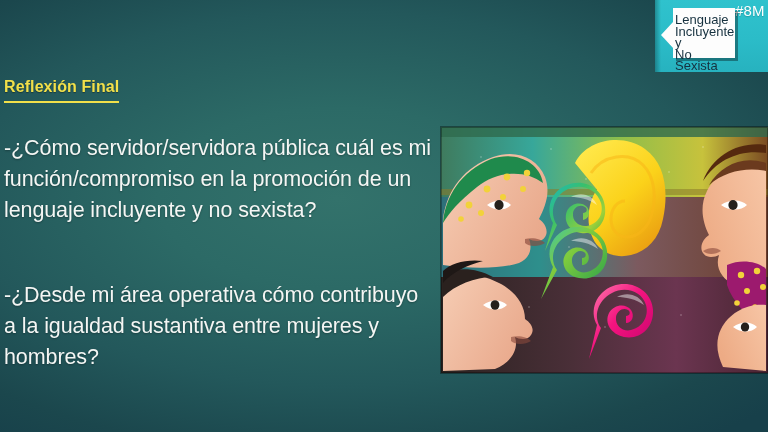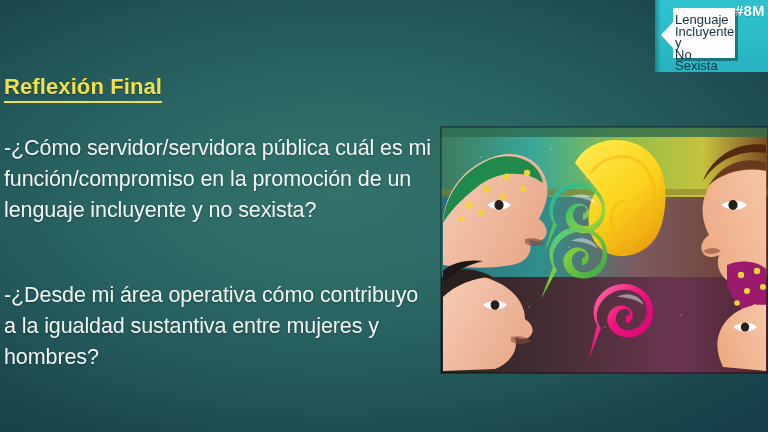--- a/index.html
+++ b/index.html
@@ -25,7 +25,7 @@
   }
   #hashtag{
     position:absolute;left:735px;top:3px;
-    font-size:15px;font-weight:700;color:#ffffff;
+    font-size:15px;font-weight:400;color:#ffffff;
     letter-spacing:.2px;line-height:16px;white-space:nowrap;
     text-shadow:0 1px 1px rgba(0,0,0,.18);
   }

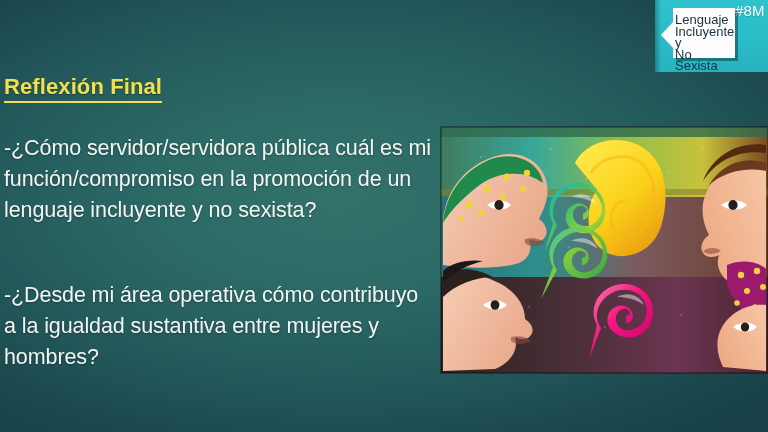--- a/index.html
+++ b/index.html
@@ -50,7 +50,7 @@
   
   #title{
     position:absolute;left:4px;top:74px;
-    font-size:22px;font-weight:700;color:#f2e04a;
+    font-size:16px;font-weight:700;color:#f2e04a;
     letter-spacing:.1px;line-height:26px;
     border-bottom:2px solid #f2e04a;
     display:inline-block;padding-bottom:1px;

